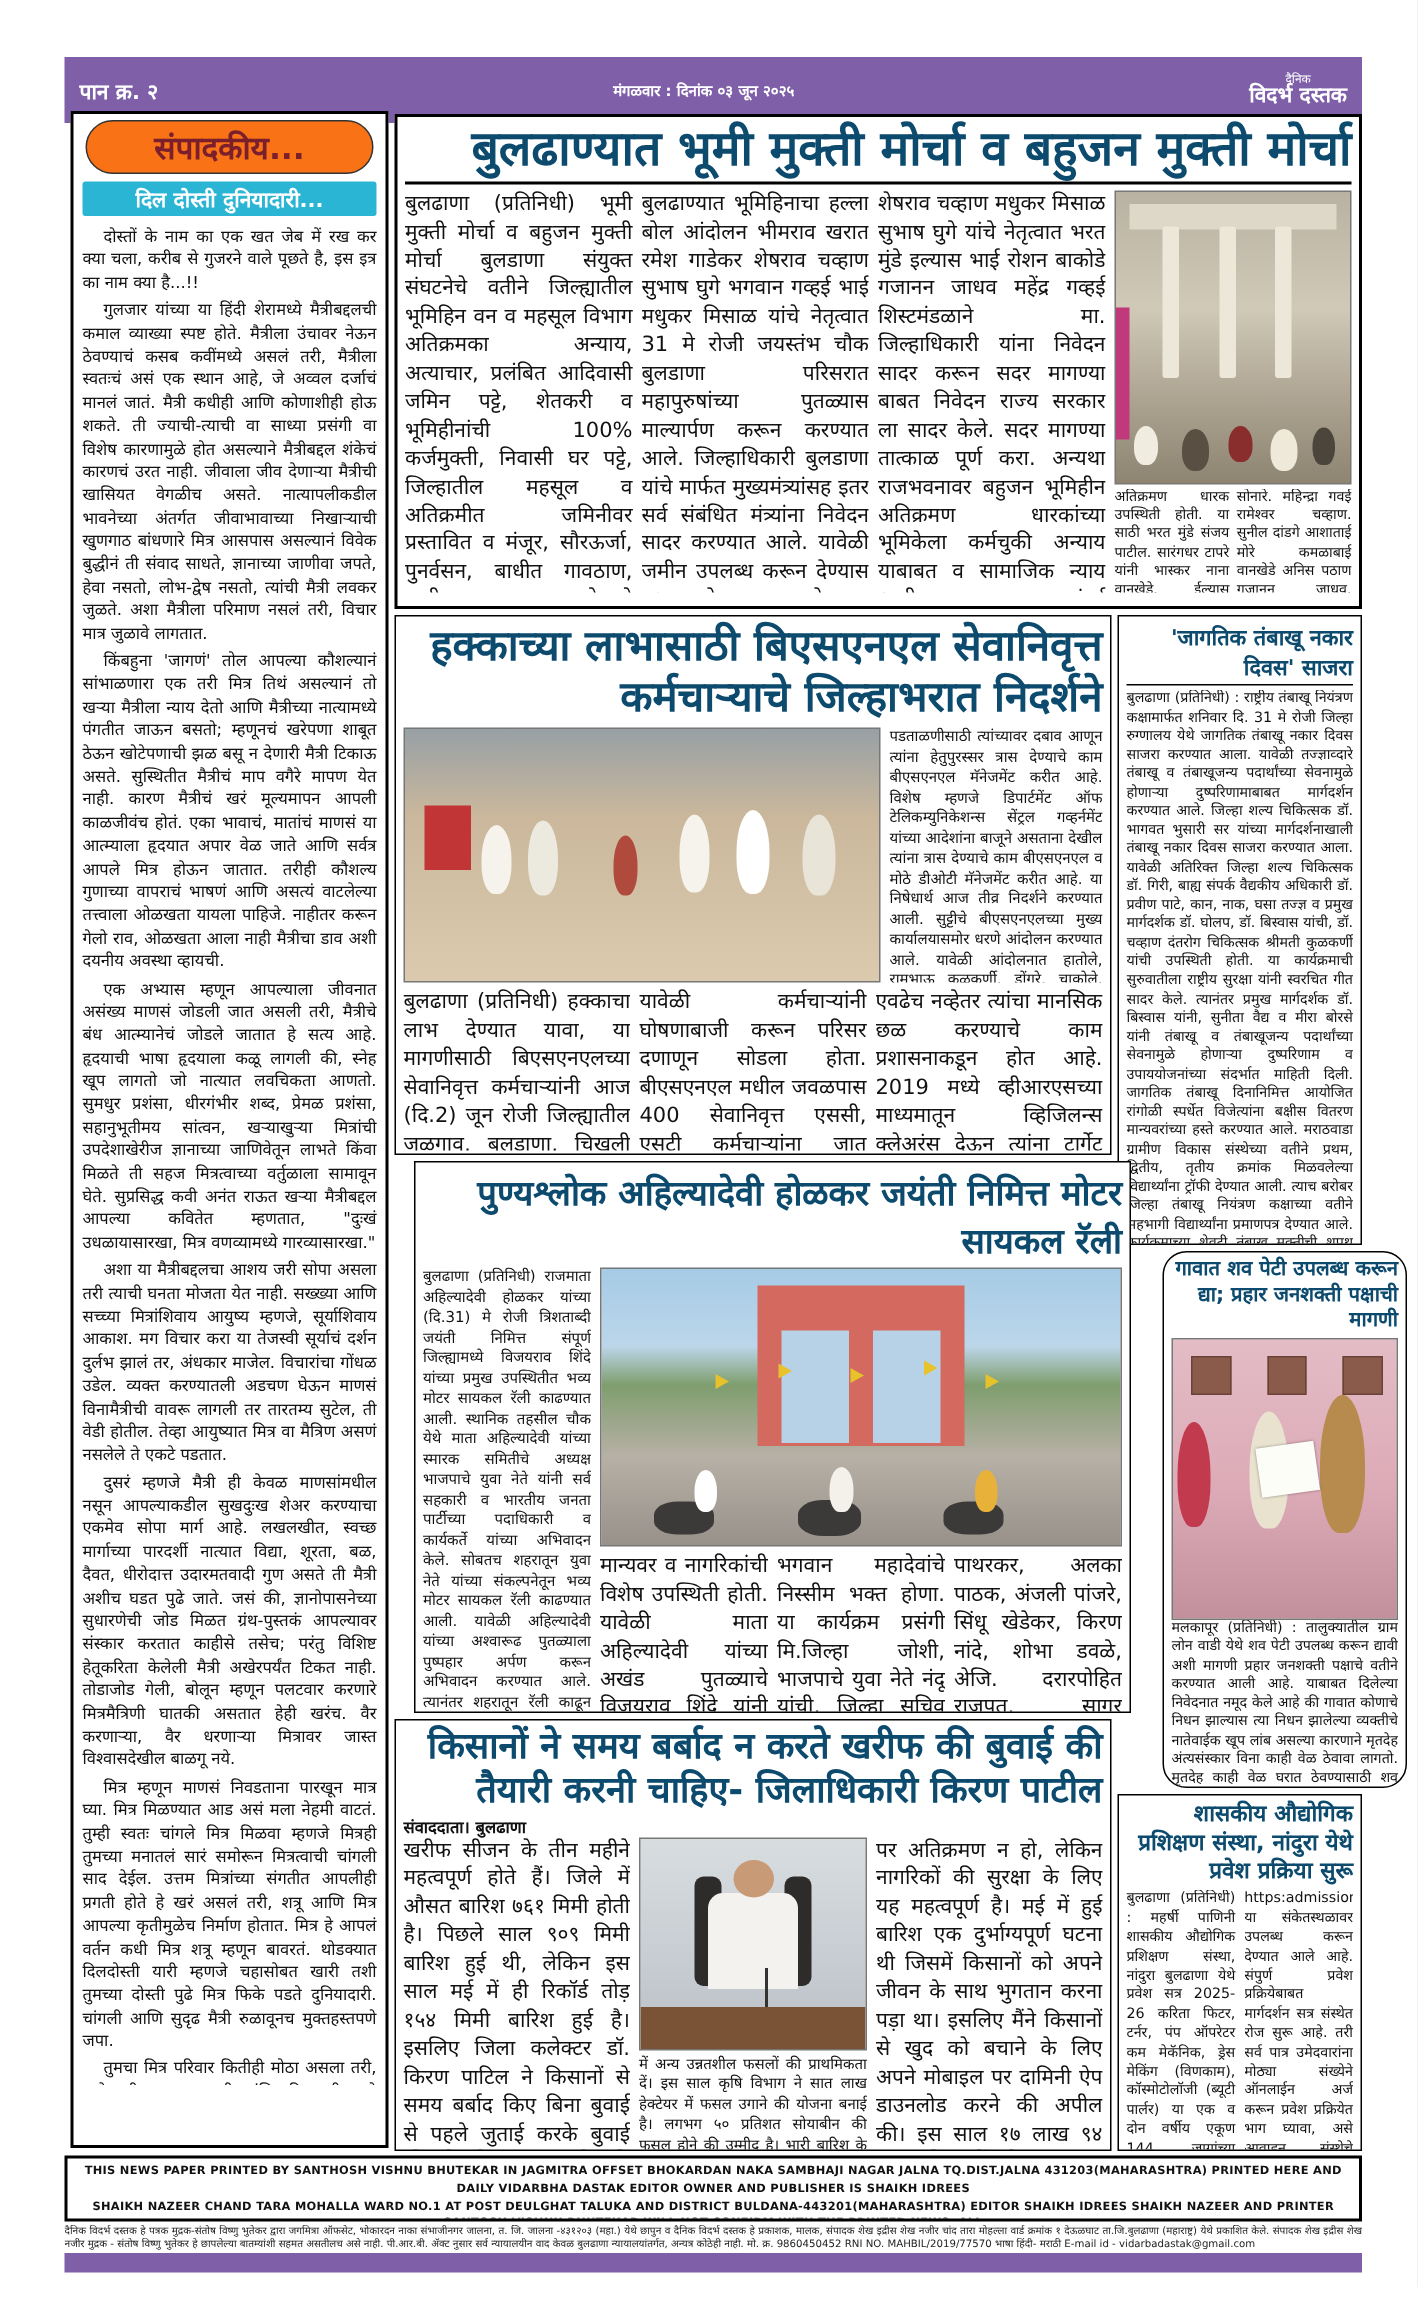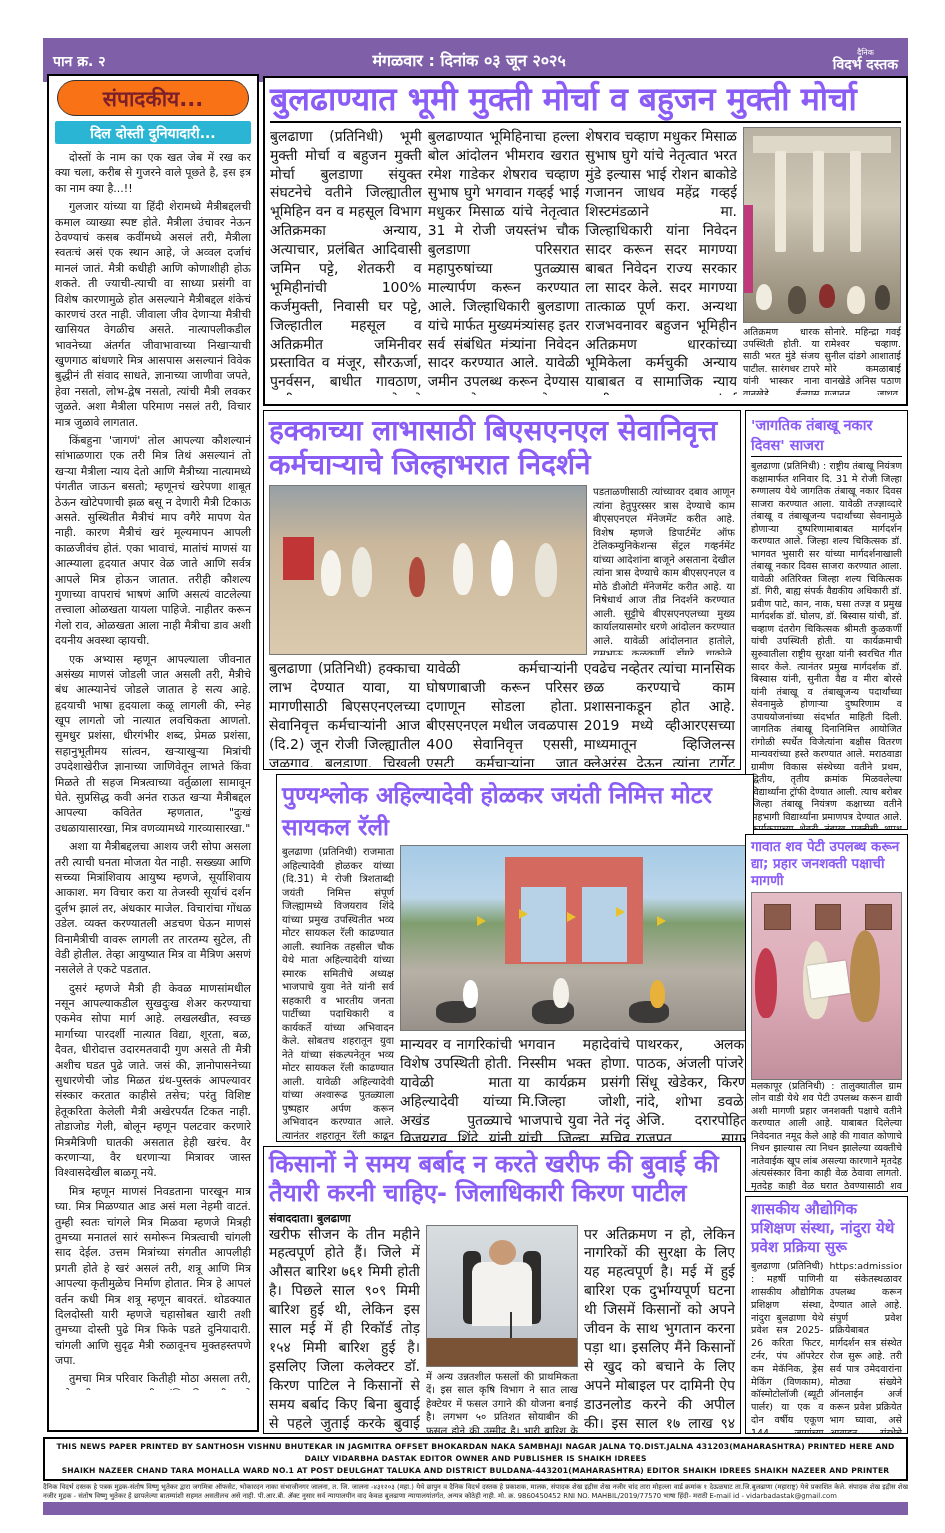--- a/index.html
+++ b/index.html
@@ -11,7 +11,7 @@
   .topbar { position:absolute; left:43px; top:38px; width:865px; height:44px; background:#7e5fa8; color:#fff;
             display:flex; align-items:center; justify-content:space-between; padding:0 10px; }
   .topbar .pageno { font-size:14px; font-weight:bold; }
-  .topbar .date   { font-size:16px; font-weight:bold; }
+  .topbar .date   { font-size:10px; font-weight:bold; }
   .brand { text-align:center; line-height:1; }
   .brand .small { display:block; font-size:8px; }
   .brand .big   { display:block; font-size:14px; font-weight:bold; }

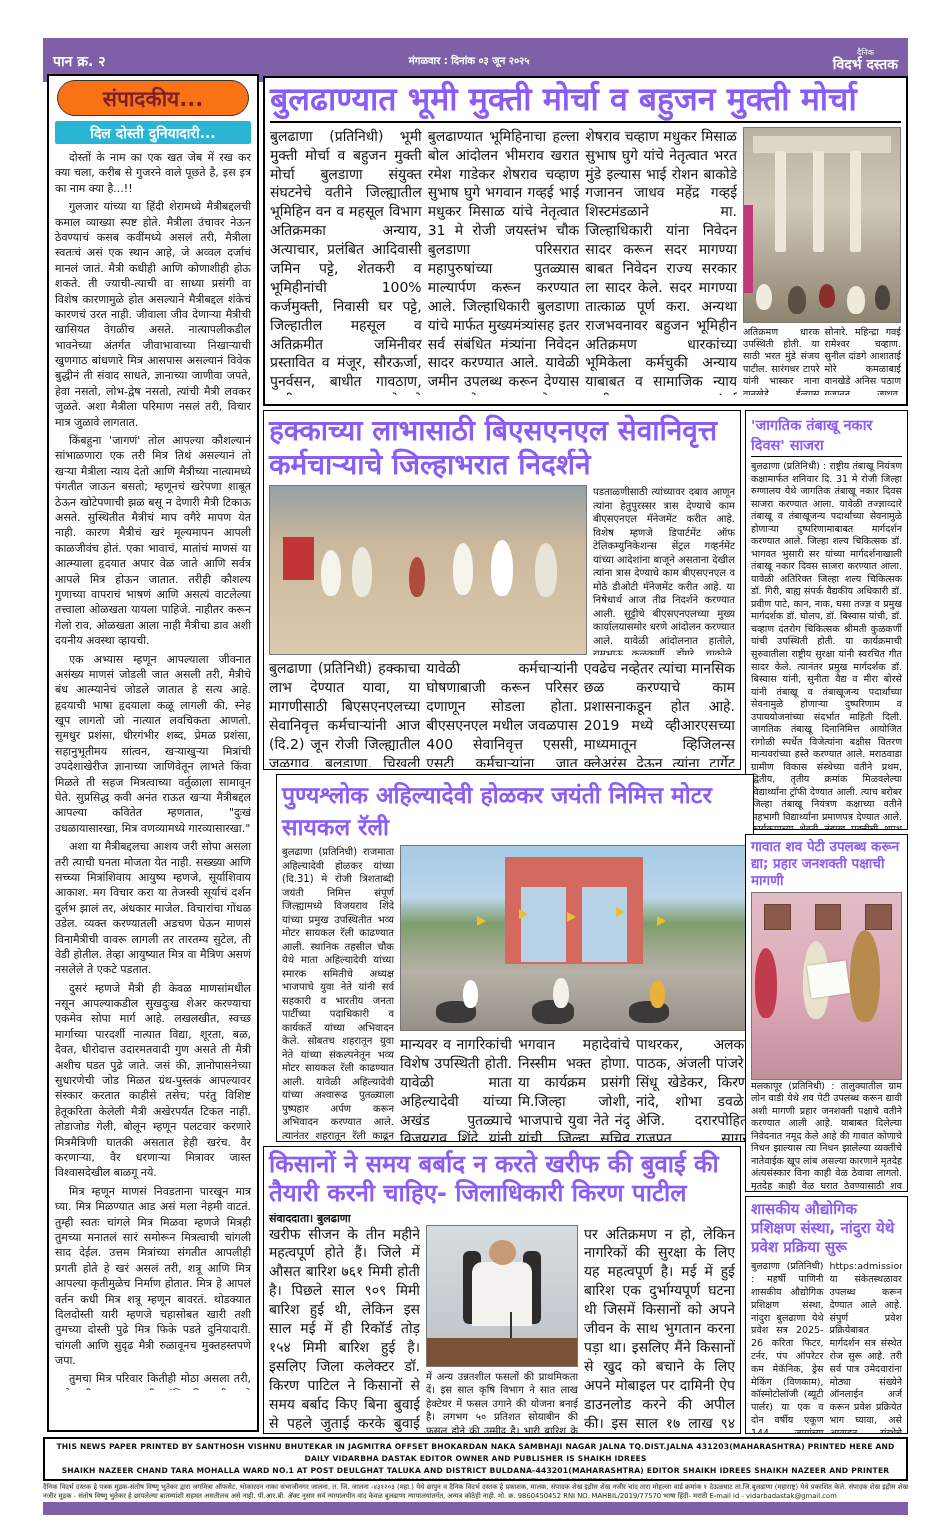--- a/index.html
+++ b/index.html
@@ -27,7 +27,7 @@
 
   
   .art { position:absolute; background:#fff; border:1px solid #000; padding:3px 5px; overflow:hidden; }
-  .art h1,.art h2,.art h3 { text-align:left; font-weight:bold; color:#8b5cf6; }
+  .art h1,.art h2,.art h3 { text-align:right; font-weight:bold; color:#0c4a6e; }
   .cols { display:flex; gap:6px; }
   .col { flex:1; font-size:14px; line-height:1.35; text-align:justify; overflow:hidden; }
   .byline { font-weight:bold; }

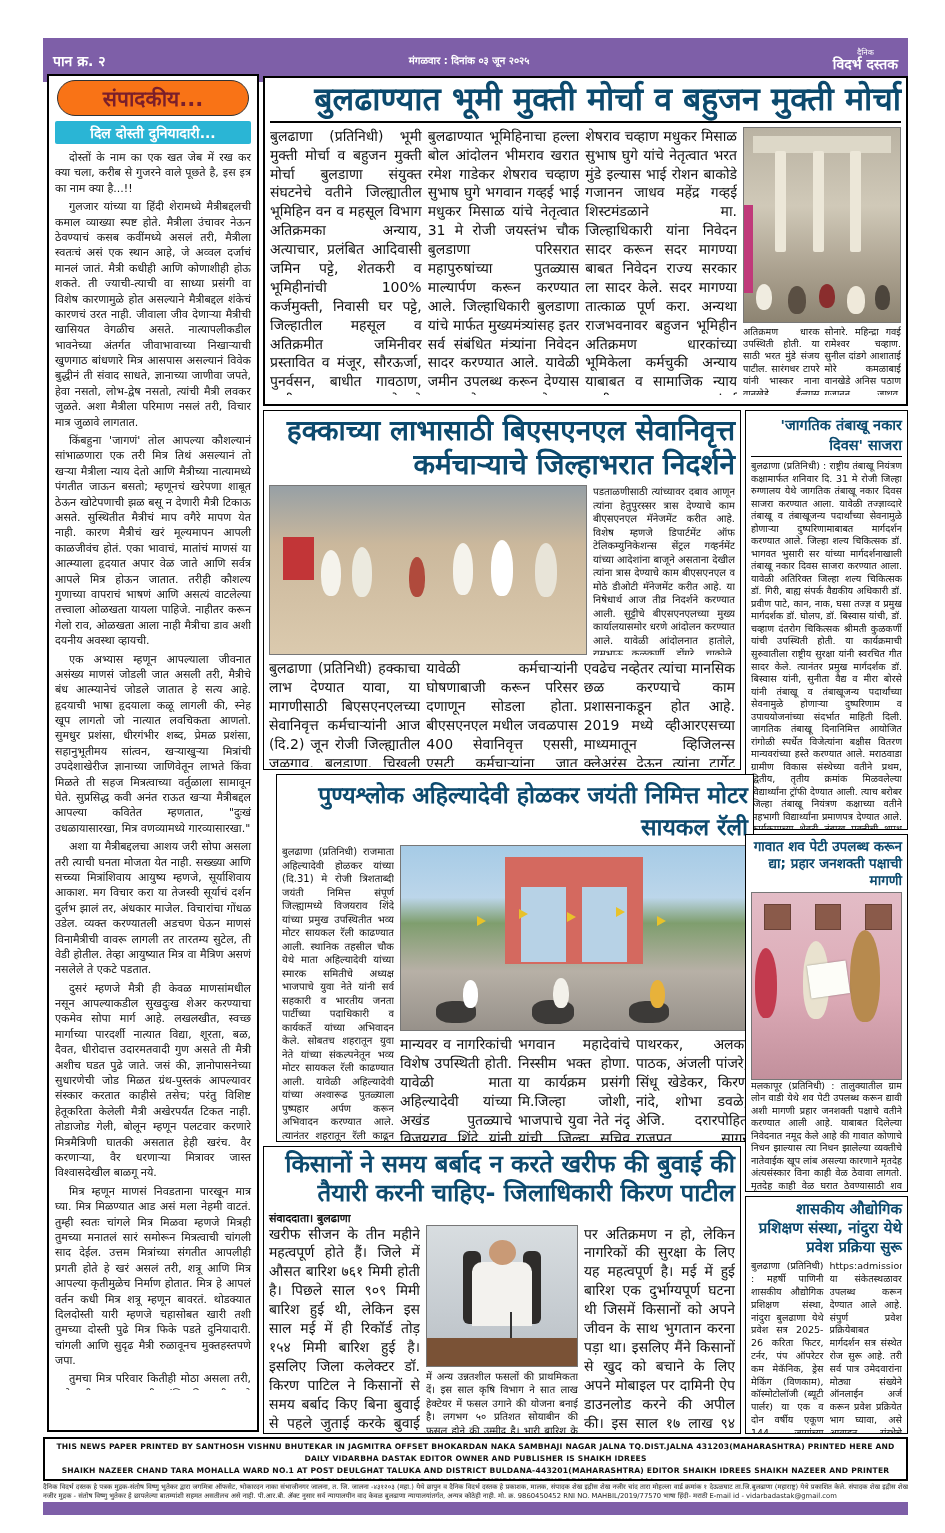--- a/index.html
+++ b/index.html
@@ -67,7 +67,7 @@
   .E-mid .txt { flex:1; font-size:10px; line-height:1.35; text-align:justify; overflow:hidden; }
 
   
-  .artF { left:745px; top:834px; width:163px; height:358px; }
+  .artF { left:775px; top:834px; width:163px; height:358px;border-radius:16px; }
   .artF h3 { font-size:13.5px; line-height:1.25; margin-bottom:3px; }
   .artF .rail-body { height:150px; }
 

